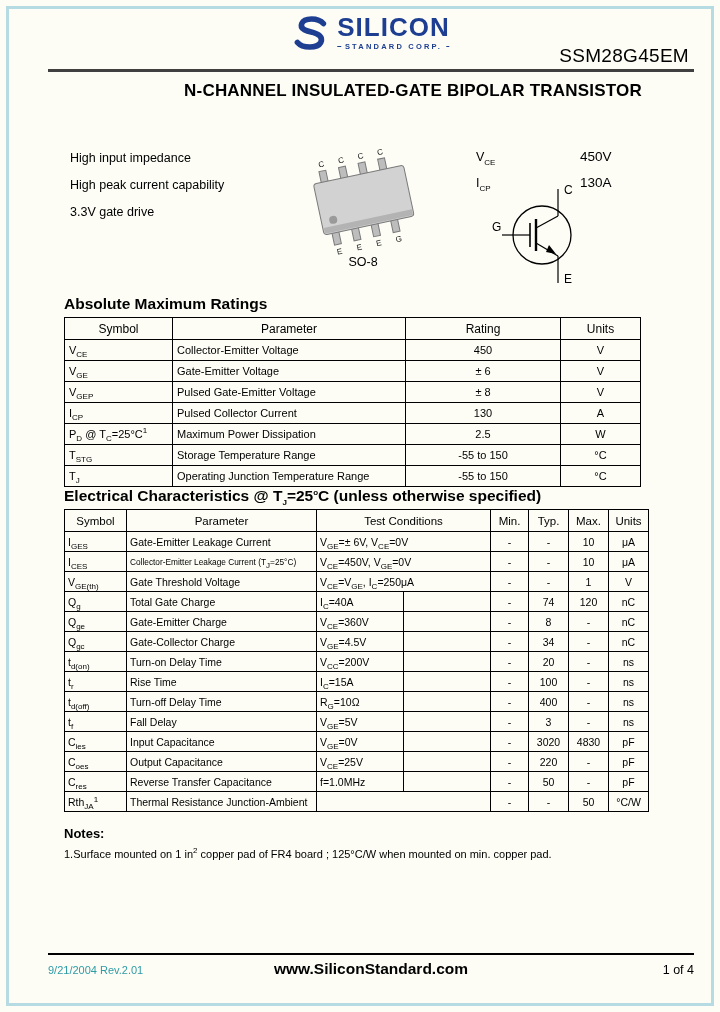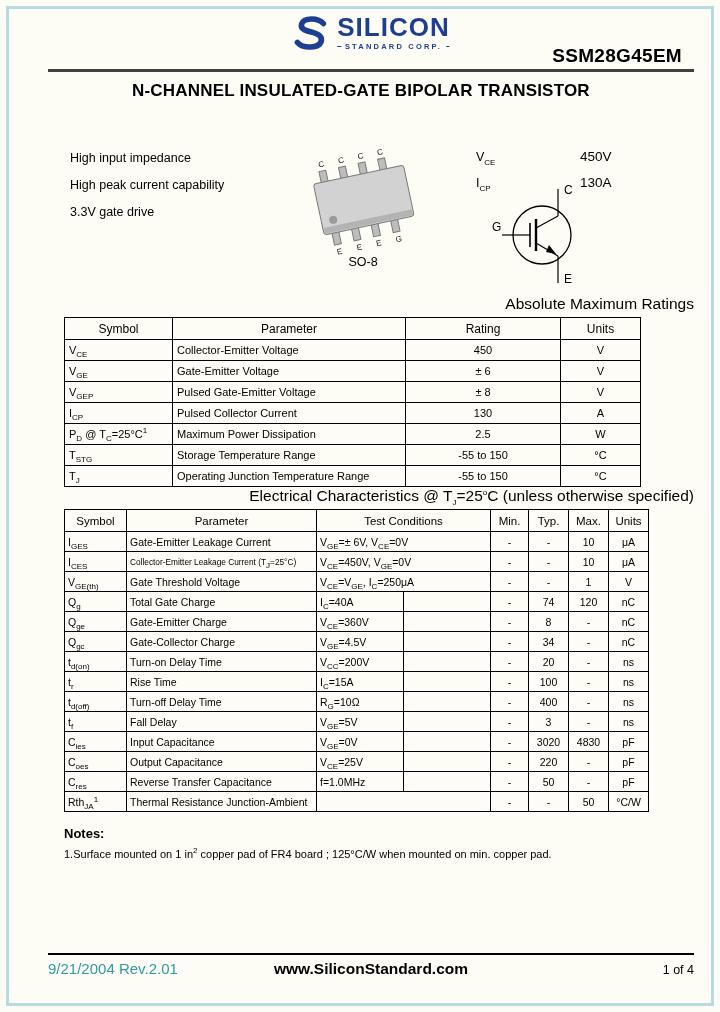--- a/index.html
+++ b/index.html
@@ -16,7 +16,7 @@
   .logo-name { font-size:26px; font-weight:bold; color:#1d3e91; letter-spacing:1px; line-height:26px; }
   .logo-sub { display:flex; align-items:center; gap:4px; font-size:7.5px; font-weight:bold; letter-spacing:2.2px; color:#1d3e91; margin-top:2px; }
   .logo-sub::before, .logo-sub::after { content:""; height:1px; background:#1d3e91; flex:1; }
-  .part-number { position:absolute; right:12px; bottom:2px; font-size:19px; font-weight:bold; letter-spacing:0.3px; }
+  .part-number { position:absolute; right:5px; bottom:2px; font-size:19px; font-weight:normal; letter-spacing:0.3px; }
 
   
   .title { padding-left:84px; font-size:17px; font-weight:bold; margin-top:9px; letter-spacing:0.2px; white-space:nowrap; }

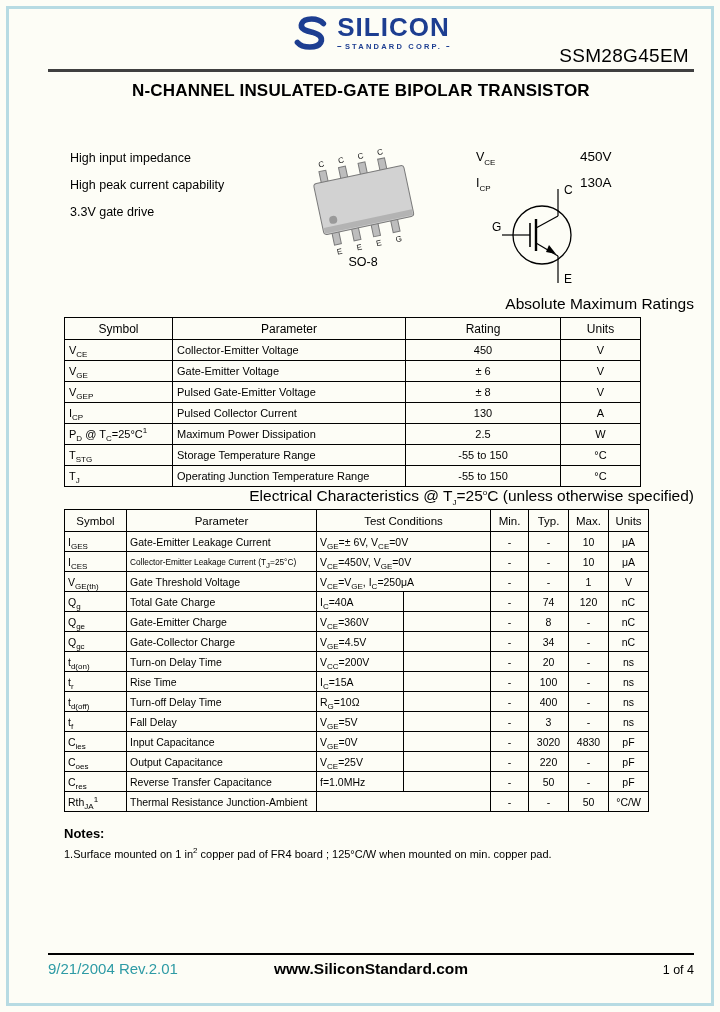--- a/index.html
+++ b/index.html
@@ -19,7 +19,7 @@
   .part-number { position:absolute; right:5px; bottom:2px; font-size:19px; font-weight:normal; letter-spacing:0.3px; }
 
   
-  .title { padding-left:84px; font-size:17px; font-weight:bold; margin-top:9px; letter-spacing:0.2px; white-space:nowrap; }
+  .title { text-align:center; padding-left:84px; font-size:17px; font-weight:bold; margin-top:9px; letter-spacing:0.2px; white-space:nowrap; }
 
   
   .mid { position:relative; height:194px; }

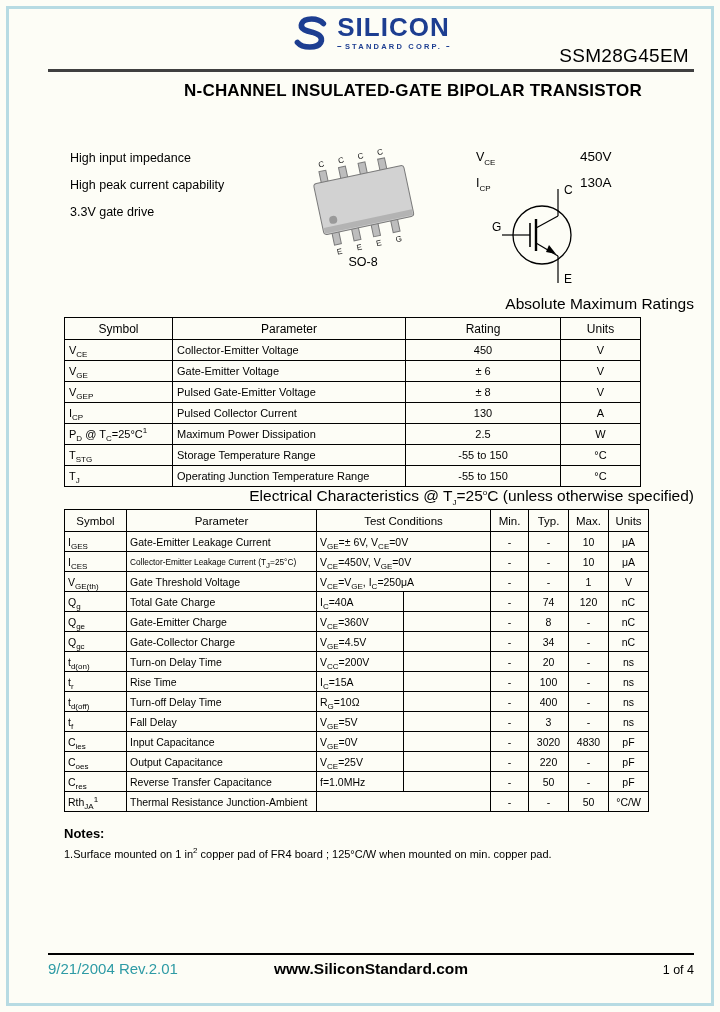--- a/index.html
+++ b/index.html
@@ -36,7 +36,7 @@
   .pin-label { font-size:8px; fill:#222; }
 
   
-  h2.sec-heading { font-size:15.5px; font-weight:normal; margin:0 0 4px 16px;text-align:right; }
+  h2.sec-heading { font-size:15.5px; font-weight:bold; margin:0 0 4px 16px; }
   .elec-heading { margin-top:15px; }
   table { border-collapse:collapse; margin-left:16px; table-layout:fixed; }
   th, td { border:1px solid #000; overflow:hidden; white-space:nowrap; }

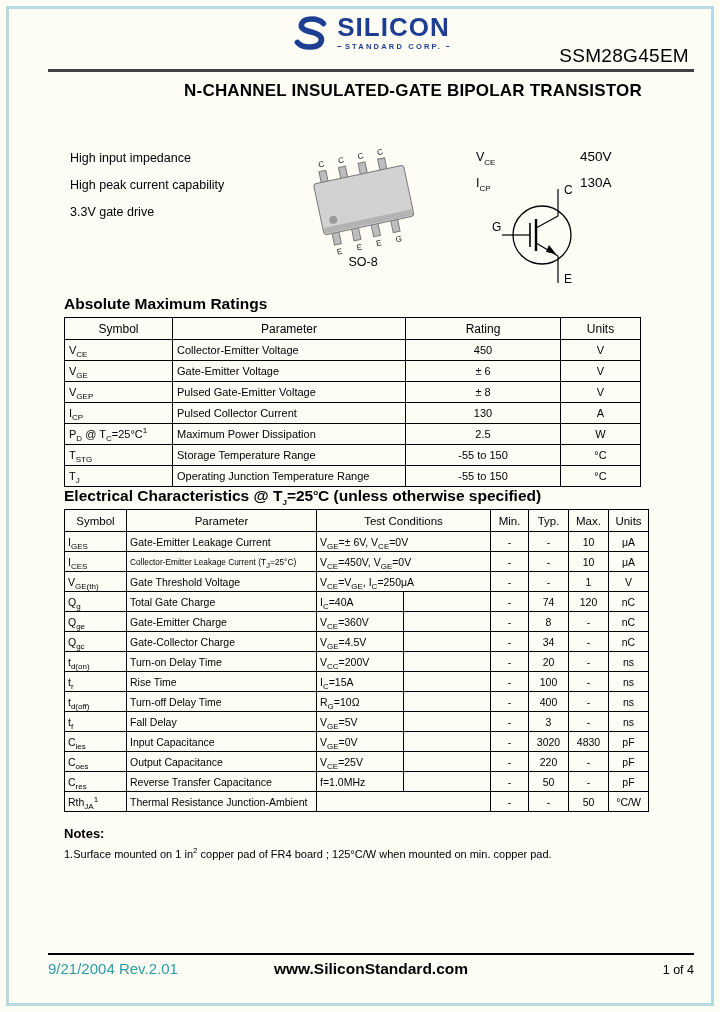--- a/index.html
+++ b/index.html
@@ -60,7 +60,7 @@
 
   
   .footer { position:absolute; left:48px; right:26px; bottom:34px; border-top:2px solid #000; padding-top:5px; display:flex; align-items:baseline; }
-  .footer-rev { width:150px; font-size:15px; color:#2e9ba5; }
+  .footer-rev { width:150px; font-size:11px; color:#2e9ba5; }
   .footer-site { flex:1; text-align:center; font-weight:bold; font-size:15.5px; }
   .footer-page { width:150px; text-align:right; font-size:12.5px; }
 </style>

